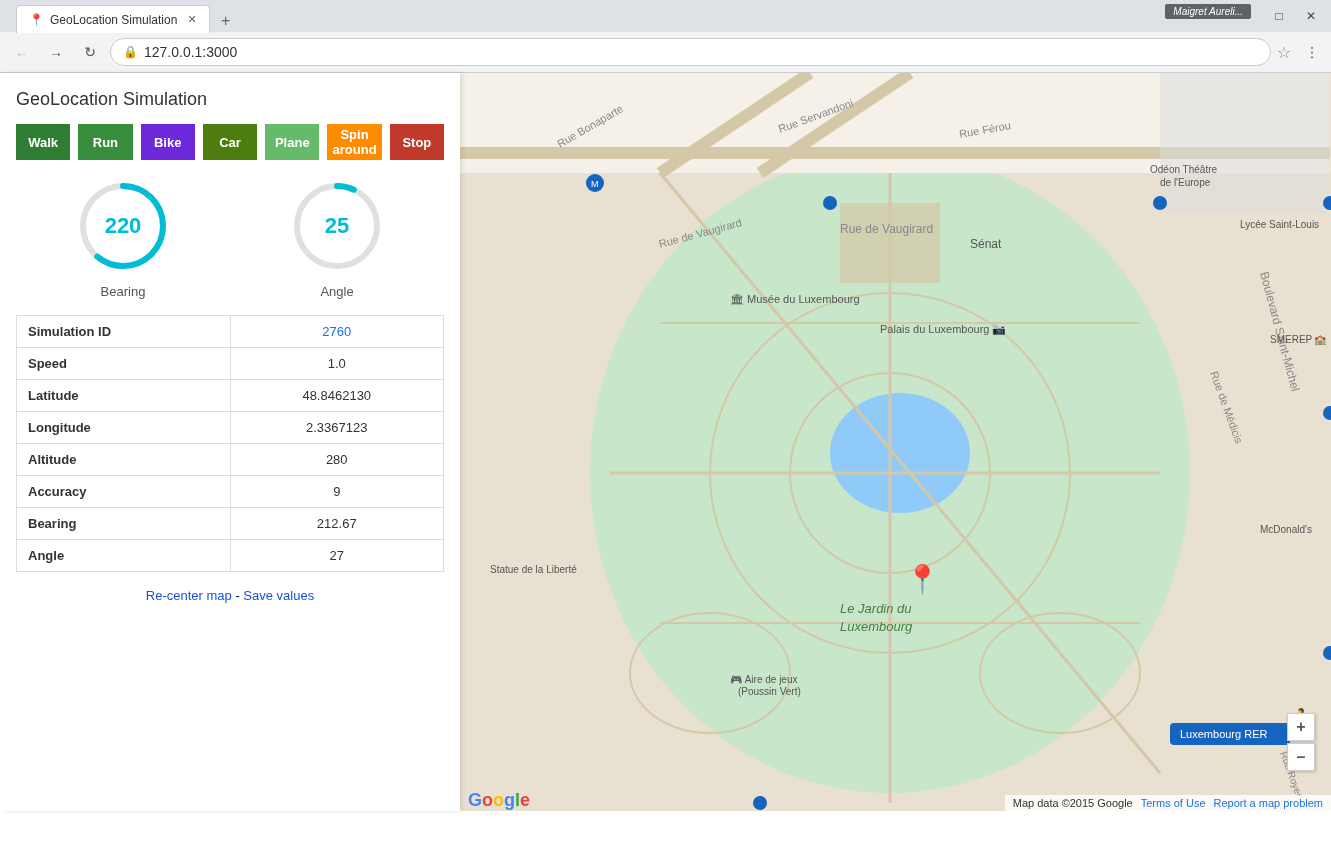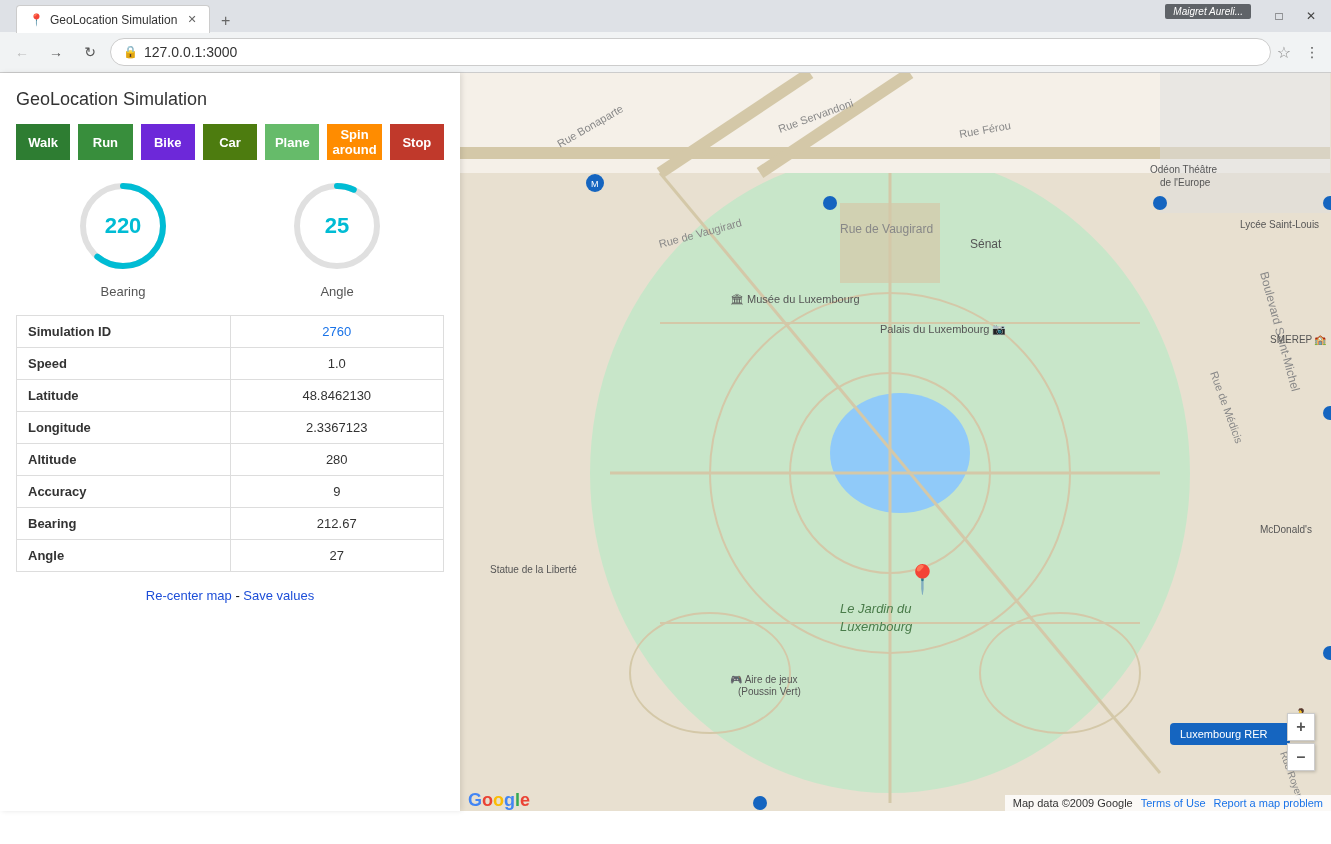--- a/index.html
+++ b/index.html
@@ -290,7 +290,7 @@
     </div>
 
     <div class="map-footer">
-      <span>Map data ©2009 Google</span>
+      <span>Map data ©2015 Google</span>
       <a style="color:#1a73e8; text-decoration:none;">Terms of Use</a>
       <a style="color:#1a73e8; text-decoration:none;">Report a map problem</a>
     </div>

